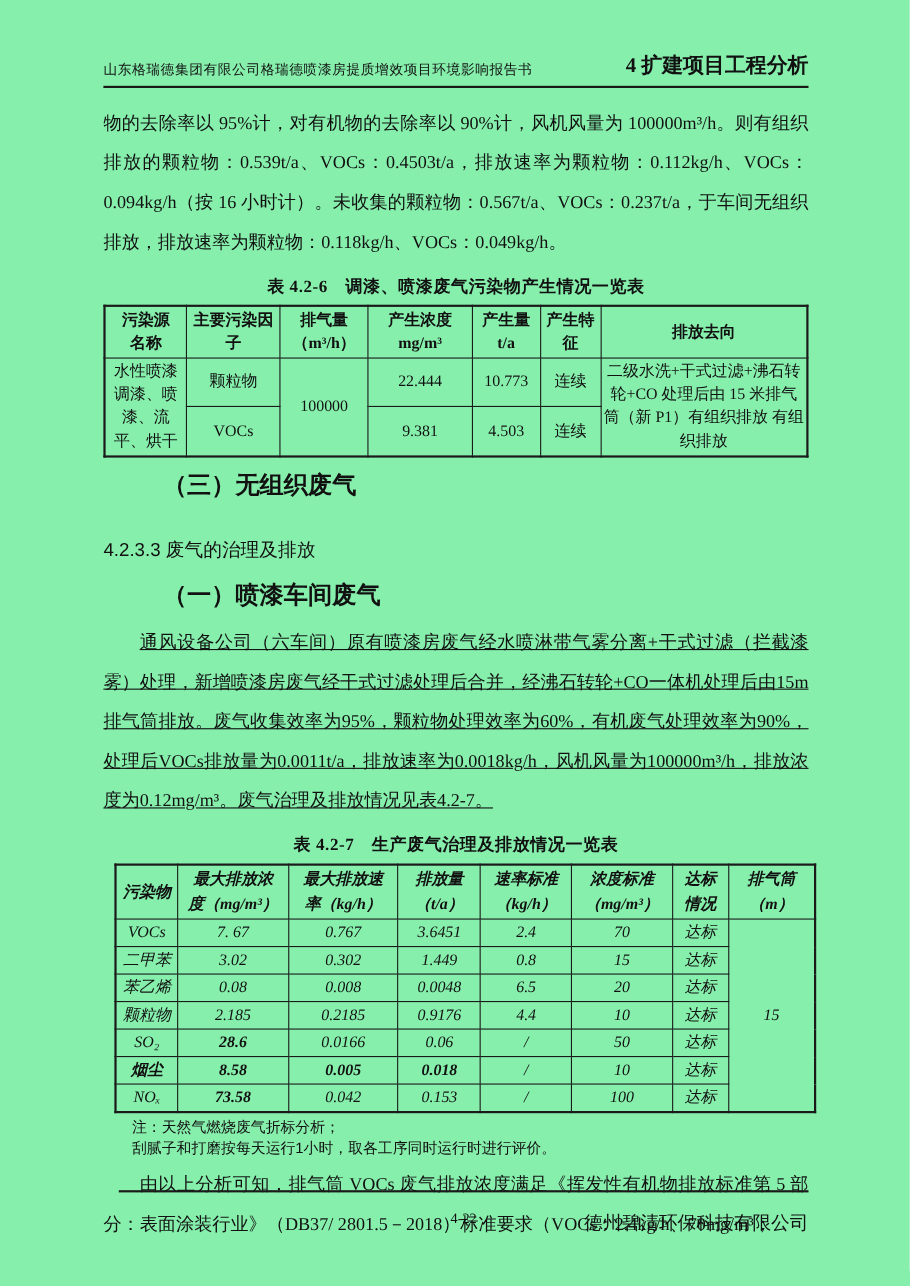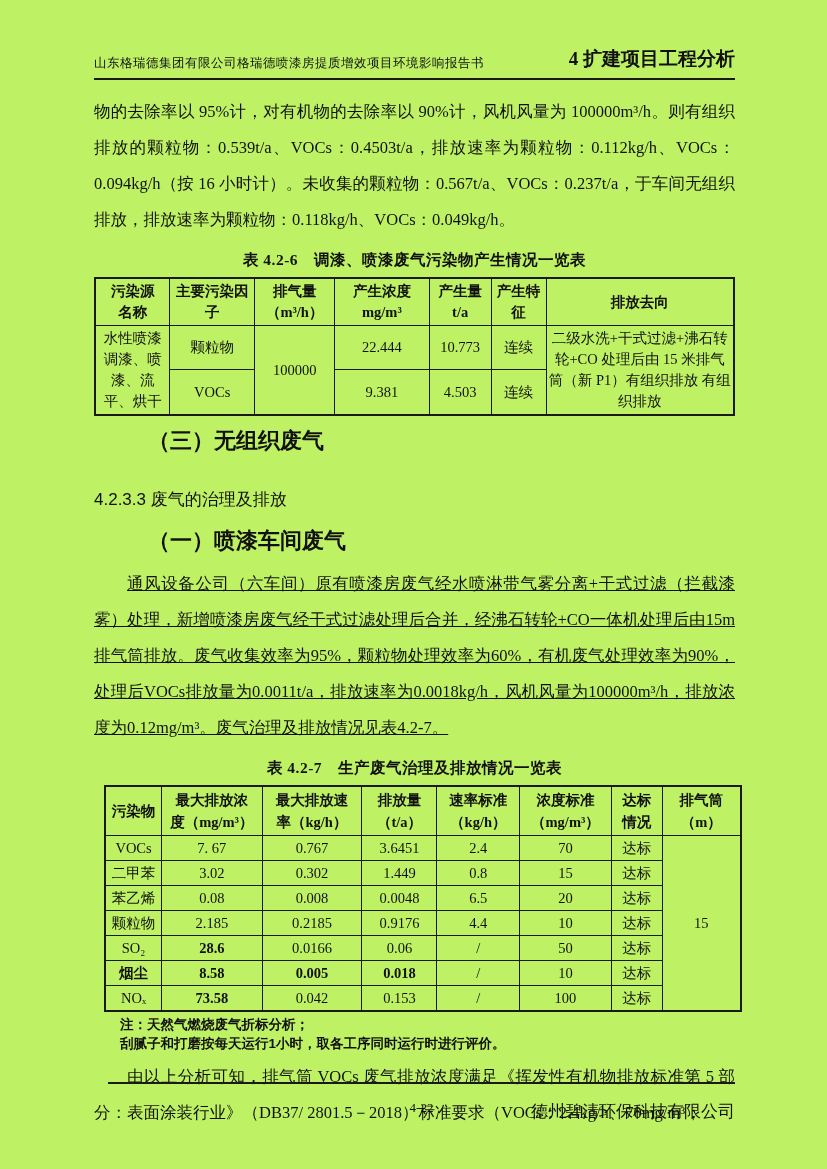--- a/index.html
+++ b/index.html
@@ -9,7 +9,7 @@
     width: 827px;
     height: 1169px;
     margin: 0 auto;
-    background: #bef264;
+    background: #86efac;
     color: #111111;
     font-family: "Liberation Serif", "DejaVu Serif", serif;
     padding: 46px 92px 0 94px;

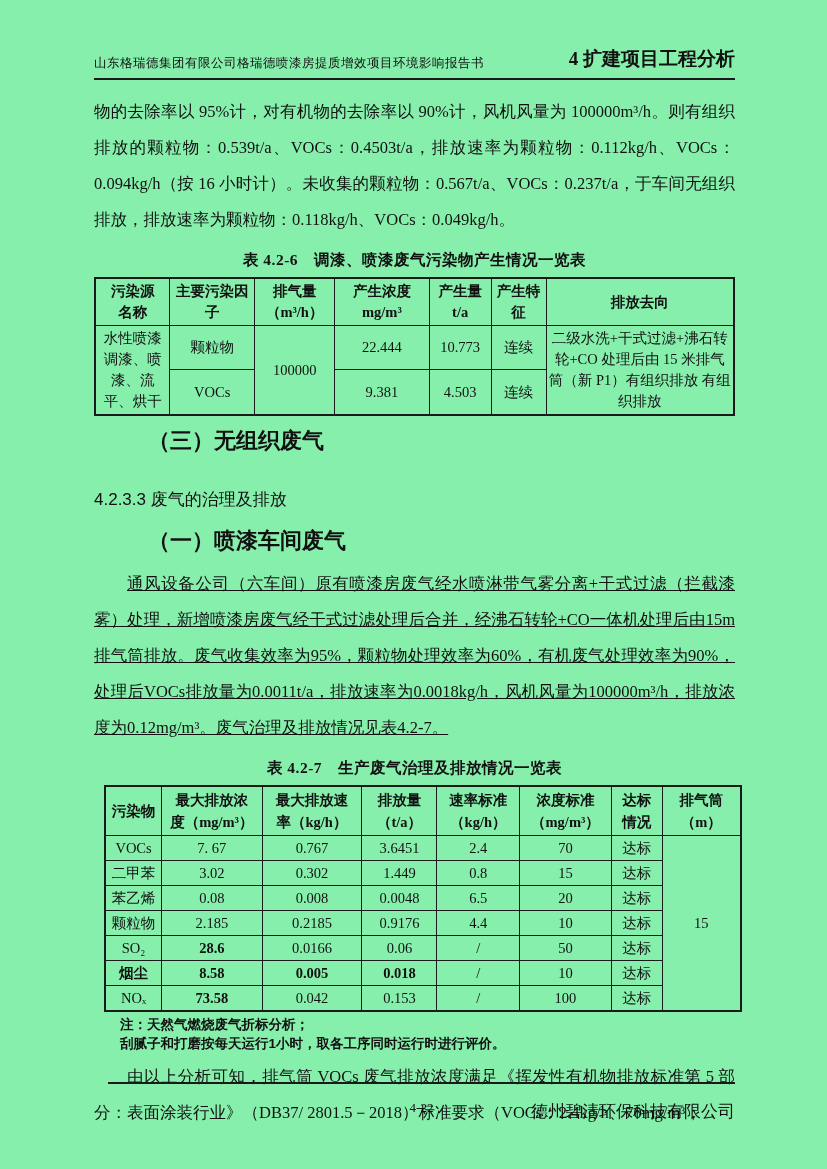--- a/index.html
+++ b/index.html
@@ -76,7 +76,7 @@
   }
   th { font-weight: bold; white-space: pre-line; }
   td.b { font-weight: bold; }
-  .t427 { width: 638px; margin-left: 10px; }
+  .t427 { width: 638px; margin-left: 10px; font-style: italic; }
   .t427 td { line-height: 21px; padding: 1.5px 2px; }
   .t427 th { line-height: 22px; }
   

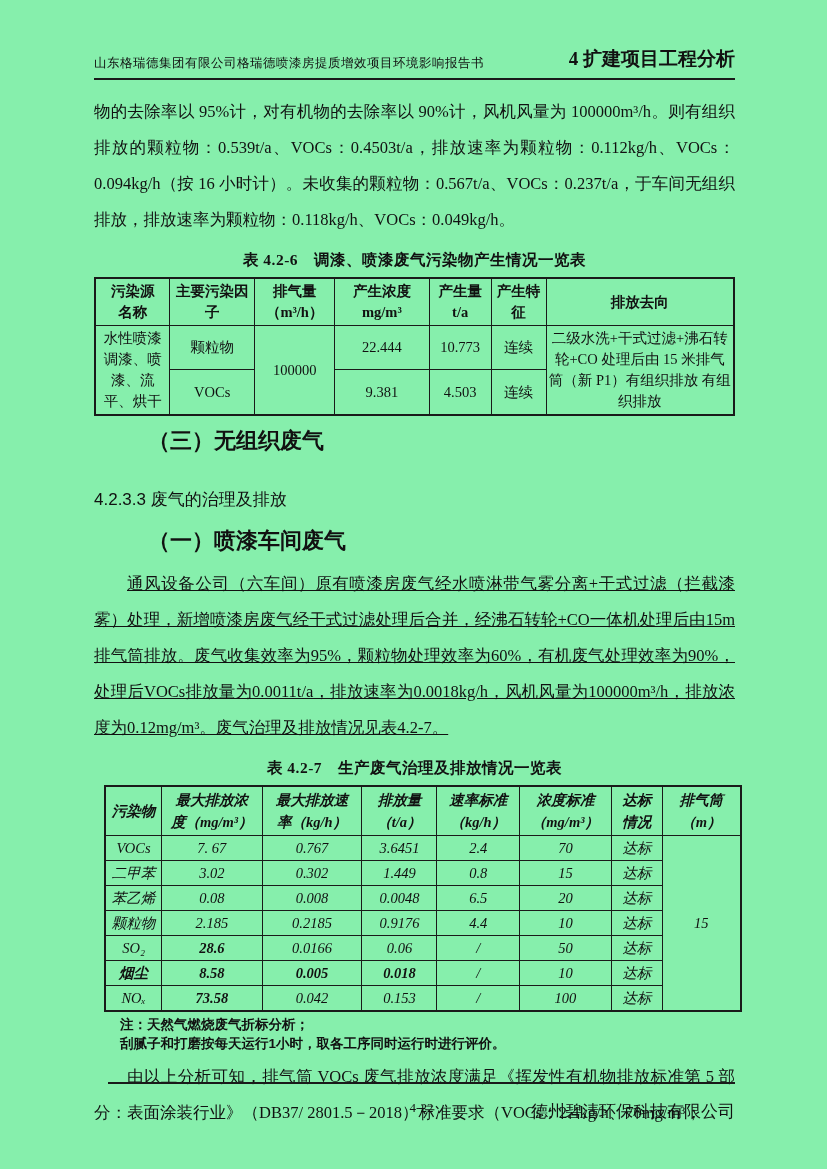--- a/index.html
+++ b/index.html
@@ -84,7 +84,7 @@
     margin-left: 26px;
     margin-top: 3px;
     font-size: 13.5px;
-    font-weight: bold;
+    font-weight: normal;
     line-height: 19px;
     font-family: "Liberation Sans", "DejaVu Sans", sans-serif;
   }

